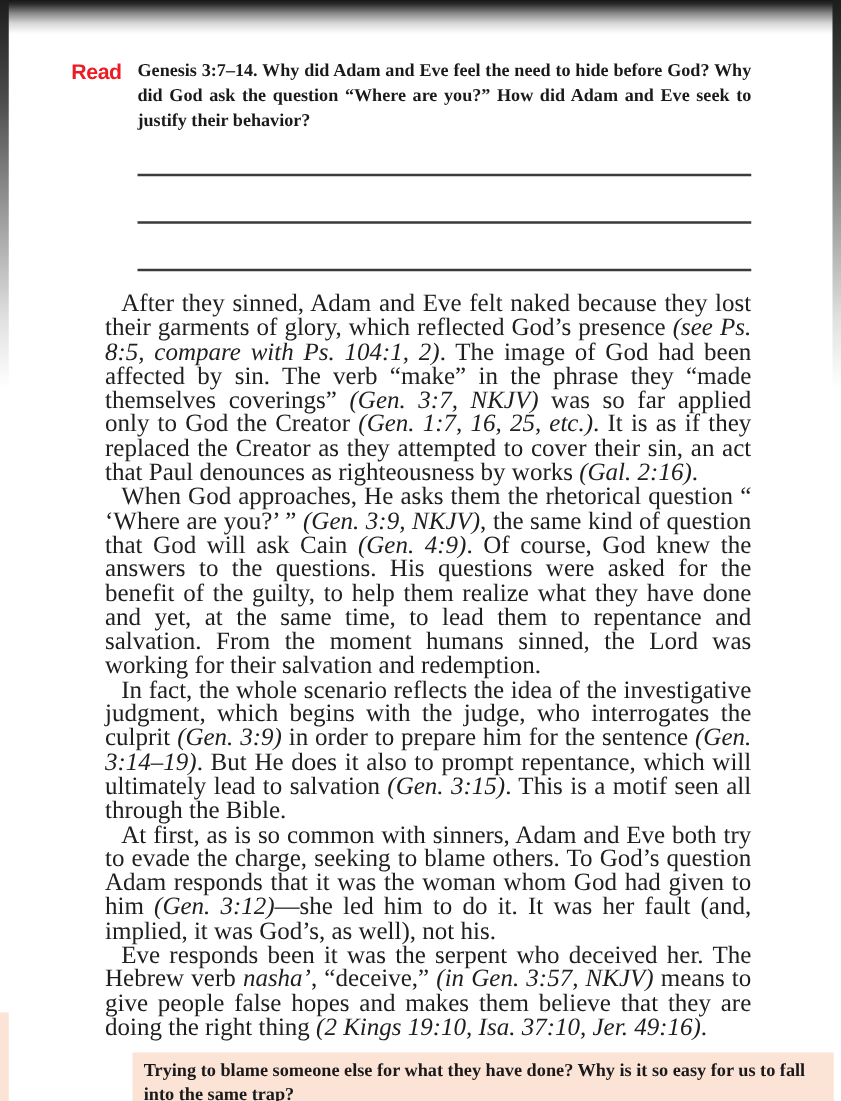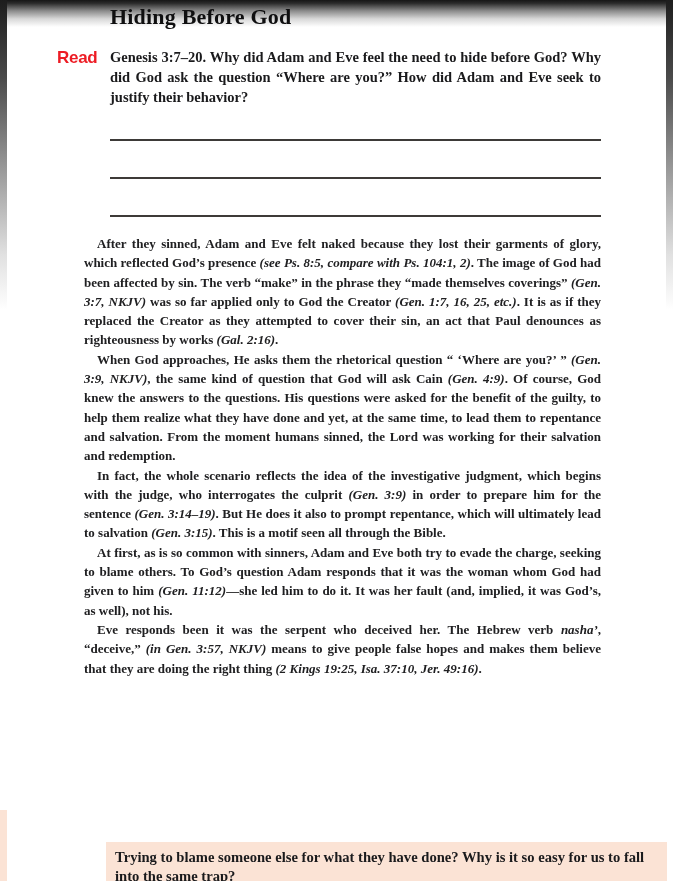--- a/index.html
+++ b/index.html
@@ -75,7 +75,6 @@
   <div class="edge right"></div>
   <div class="peach-strip"></div>
 
-  <h1 class="title">Hiding Before God</h1>
 
   <div class="read-block">
     <span class="read-label">Read</span>

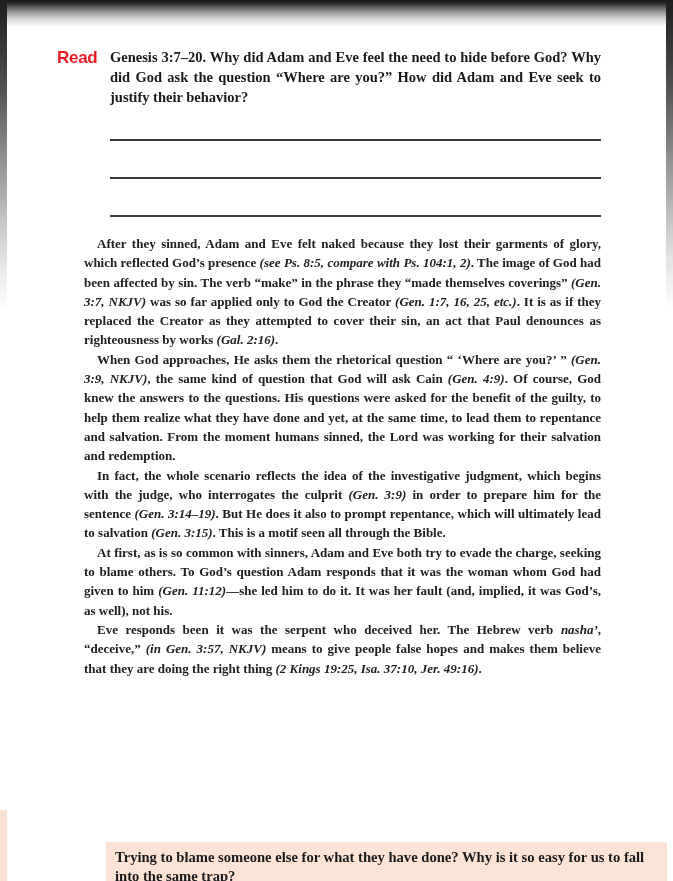--- a/index.html
+++ b/index.html
@@ -78,7 +78,7 @@
 
   <div class="read-block">
     <span class="read-label">Read</span>
-    <p class="read-text">Genesis 3:7–20. Why did Adam and Eve feel the need to hide before God? Why did God ask the question “Where are you?” How did Adam and Eve seek to justify their behavior?</p>
+    <p class="read-text">Genesis 3:7–14. Why did Adam and Eve feel the need to hide before God? Why did God ask the question “Where are you?” How did Adam and Eve seek to justify their behavior?</p>
   </div>
 
   <div class="answer-lines">

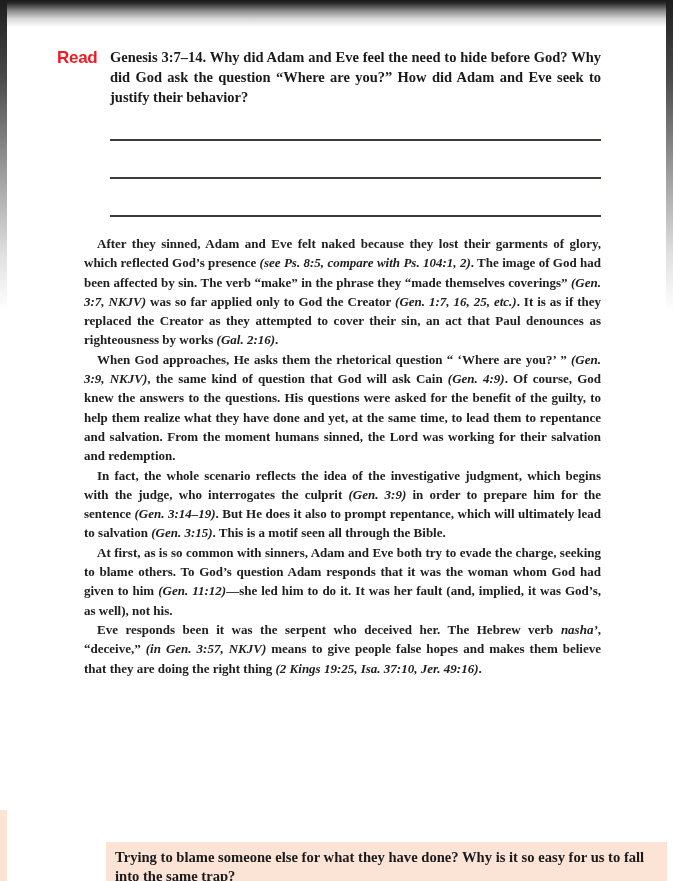--- a/index.html
+++ b/index.html
@@ -52,7 +52,7 @@
   }
   .body-text{
     position:absolute;left:84px;top:234px;width:517px;
-    font-size:13px;line-height:19.3px;text-align:justify;font-weight:bold;
+    font-size:20px;line-height:19.3px;text-align:justify;
   }
   .body-text p{margin:0;text-indent:13px;}
   .question-box{

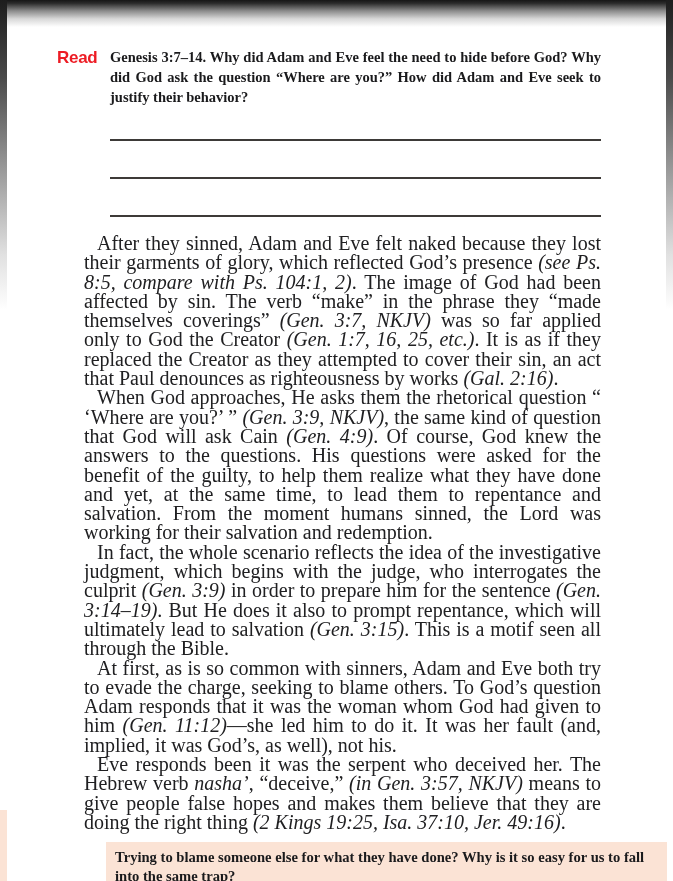--- a/index.html
+++ b/index.html
@@ -91,7 +91,7 @@
       <p><span>After they sinned, Adam and Eve felt naked because they lost their garments of glory, which reflected God’s presence </span><i>(see Ps. 8:5, compare with Ps. 104:1, 2)</i><span>. The image of God had been affected by sin. The verb “make” in the phrase they “made themselves coverings” </span><i>(Gen. 3:7, NKJV)</i><span> was so far applied only to God the Creator </span><i>(Gen. 1:7, 16, 25, etc.)</i><span>. It is as if they replaced the Creator as they attempted to cover their sin, an act that Paul denounces as righteousness by works </span><i>(Gal. 2:16)</i><span>.</span></p>
       <p><span>When God approaches, He asks them the rhetorical question “ ‘Where are you?’ ” </span><i>(Gen. 3:9, NKJV)</i><span>, the same kind of question that God will ask Cain </span><i>(Gen. 4:9)</i><span>. Of course, God knew the answers to the questions. His questions were asked for the benefit of the guilty, to help them realize what they have done and yet, at the same time, to lead them to repentance and salvation. From the moment humans sinned, the Lord was working for their salvation and redemption.</span></p>
       <p><span>In fact, the whole scenario reflects the idea of the investigative judgment, which begins with the judge, who interrogates the culprit </span><i>(Gen. 3:9)</i><span> in order to prepare him for the sentence </span><i>(Gen. 3:14–19)</i><span>. But He does it also to prompt repentance, which will ultimately lead to salvation </span><i>(Gen. 3:15)</i><span>. This is a motif seen all through the Bible.</span></p>
-      <p><span>At first, as is so common with sinners, Adam and Eve both try to evade the charge, seeking to blame others. To God’s question Adam responds that it was the woman whom God had given to him </span><i>(Gen. 11:12)</i><span>—she led him to do it. It was her fault (and, implied, it was God’s, as well), not his.</span></p>
+      <p><span>At first, as is so common with sinners, Adam and Eve both try to evade the charge, seeking to blame others. To God’s question Adam responds that it was the woman whom God had given to him </span><i>(Gen. 3:12)</i><span>—she led him to do it. It was her fault (and, implied, it was God’s, as well), not his.</span></p>
       <p><span>Eve responds been it was the serpent who deceived her. The Hebrew verb </span><i>nasha’</i><span>, “deceive,” </span><i>(in Gen. 3:57, NKJV)</i><span> means to give people false hopes and makes them believe that they are doing the right thing </span><i>(2 Kings 19:25, Isa. 37:10, Jer. 49:16)</i><span>.</span></p>
     </div>
 

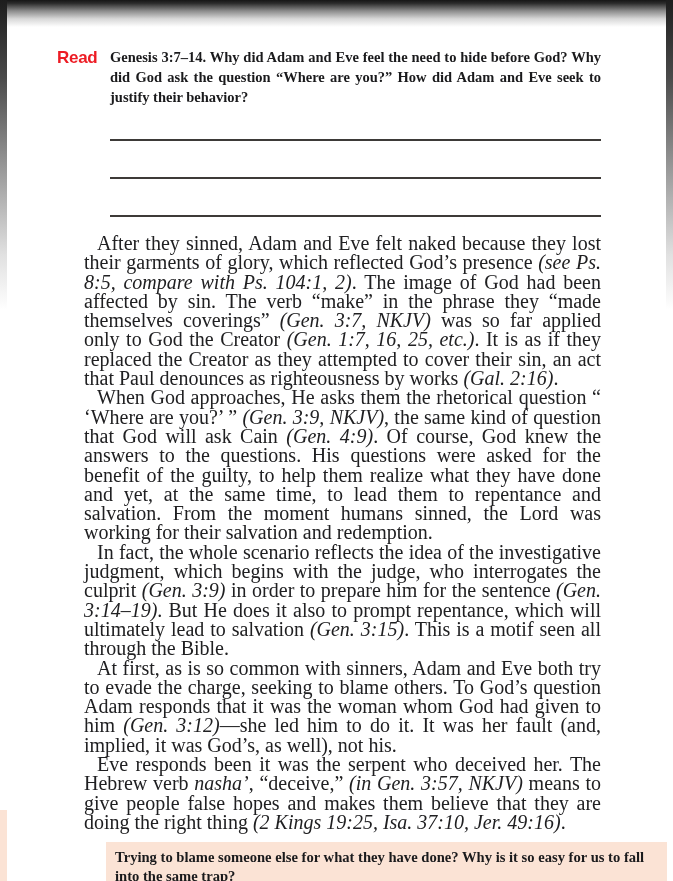--- a/index.html
+++ b/index.html
@@ -92,7 +92,7 @@
       <p><span>When God approaches, He asks them the rhetorical question “ ‘Where are you?’ ” </span><i>(Gen. 3:9, NKJV)</i><span>, the same kind of question that God will ask Cain </span><i>(Gen. 4:9)</i><span>. Of course, God knew the answers to the questions. His questions were asked for the benefit of the guilty, to help them realize what they have done and yet, at the same time, to lead them to repentance and salvation. From the moment humans sinned, the Lord was working for their salvation and redemption.</span></p>
       <p><span>In fact, the whole scenario reflects the idea of the investigative judgment, which begins with the judge, who interrogates the culprit </span><i>(Gen. 3:9)</i><span> in order to prepare him for the sentence </span><i>(Gen. 3:14–19)</i><span>. But He does it also to prompt repentance, which will ultimately lead to salvation </span><i>(Gen. 3:15)</i><span>. This is a motif seen all through the Bible.</span></p>
       <p><span>At first, as is so common with sinners, Adam and Eve both try to evade the charge, seeking to blame others. To God’s question Adam responds that it was the woman whom God had given to him </span><i>(Gen. 3:12)</i><span>—she led him to do it. It was her fault (and, implied, it was God’s, as well), not his.</span></p>
-      <p><span>Eve responds been it was the serpent who deceived her. The Hebrew verb </span><i>nasha’</i><span>, “deceive,” </span><i>(in Gen. 3:57, NKJV)</i><span> means to give people false hopes and makes them believe that they are doing the right thing </span><i>(2 Kings 19:25, Isa. 37:10, Jer. 49:16)</i><span>.</span></p>
+      <p><span>Eve responds been it was the serpent who deceived her. The Hebrew verb </span><i>nasha’</i><span>, “deceive,” </span><i>(in Gen. 3:57, NKJV)</i><span> means to give people false hopes and makes them believe that they are doing the right thing </span><i>(2 Kings 19:10, Isa. 37:10, Jer. 49:16)</i><span>.</span></p>
     </div>
 
   <div class="question-box">

